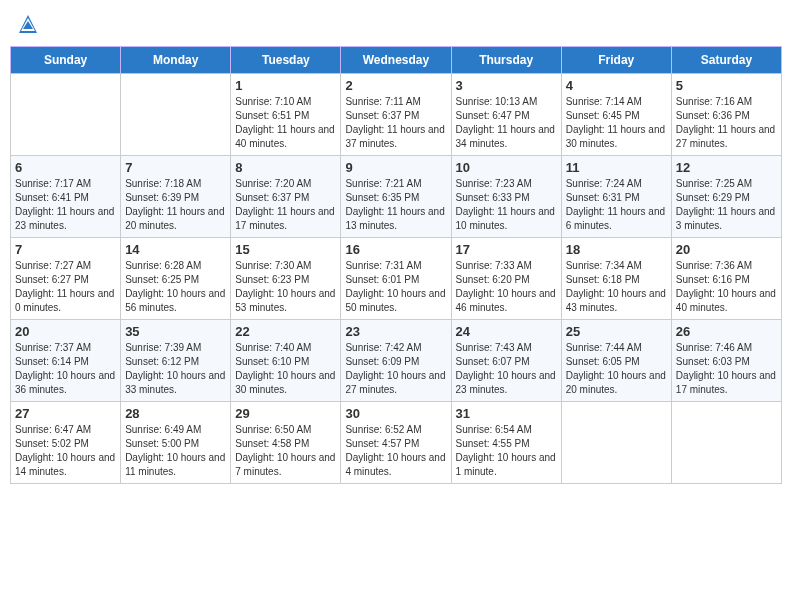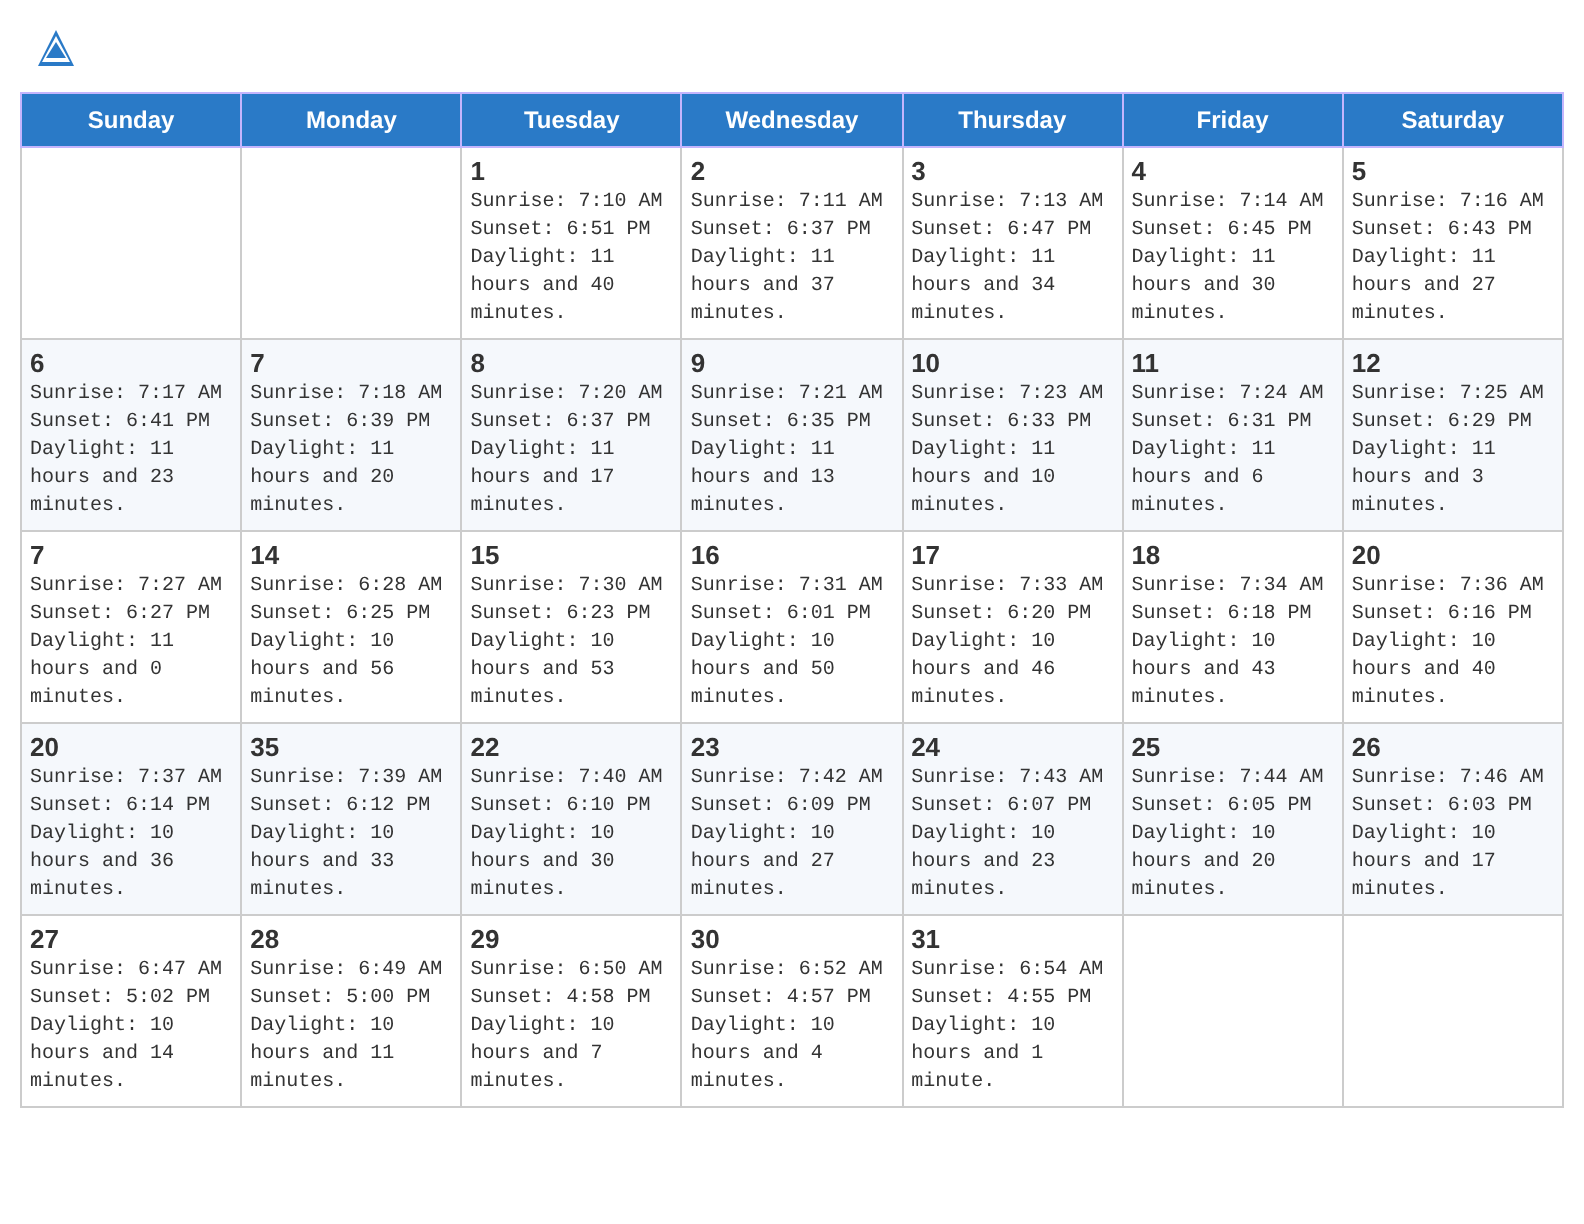--- a/index.html
+++ b/index.html
@@ -89,7 +89,6 @@
       font-size: 10px;
       line-height: 1.4;
       color: #333;
-      font-family: Liberation Mono, monospace;
     }
     .empty {
       background: #fff !important;

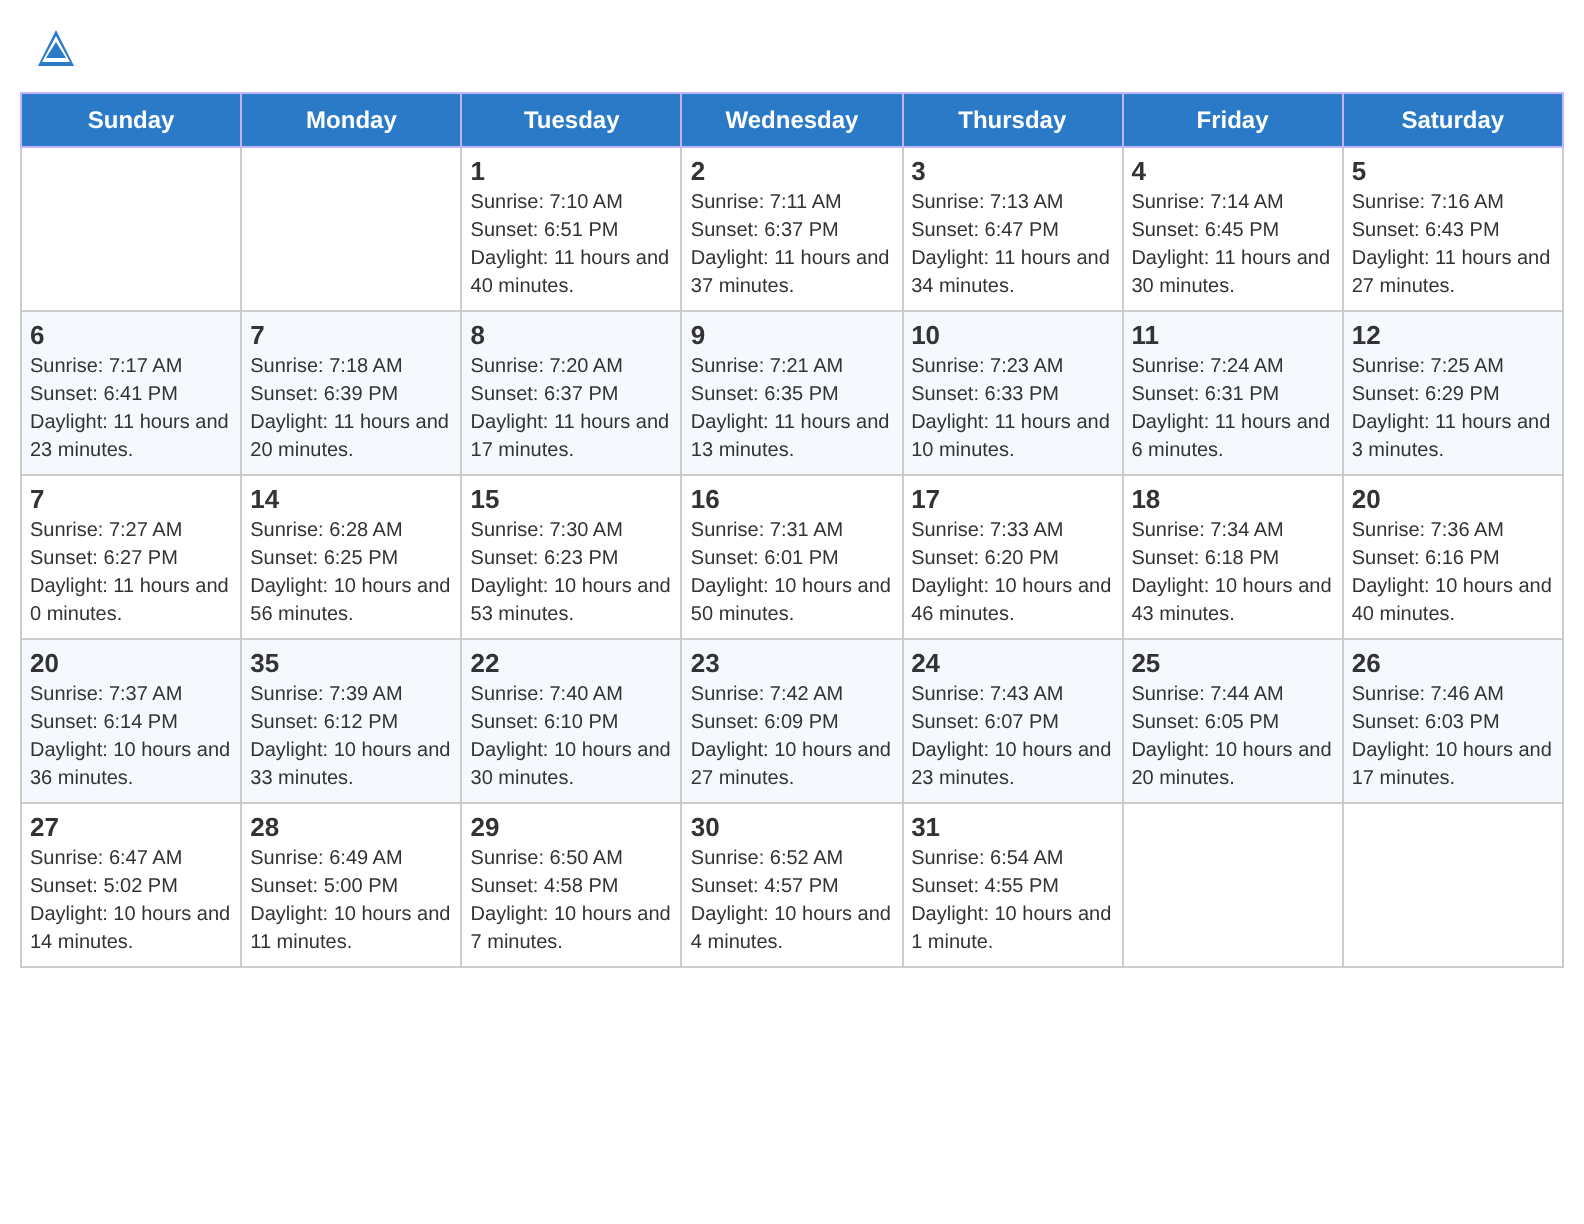--- a/index.html
+++ b/index.html
@@ -145,7 +145,7 @@
         </td>
         <td>
           <span class="day-num">3</span>
-          <div class="day-info">Sunrise: 7:13 AM
+          <div class="day-info">Sunrise: 10:13 AM
 Sunset: 6:47 PM
 Daylight: 11 hours and 34 minutes.</div>
         </td>

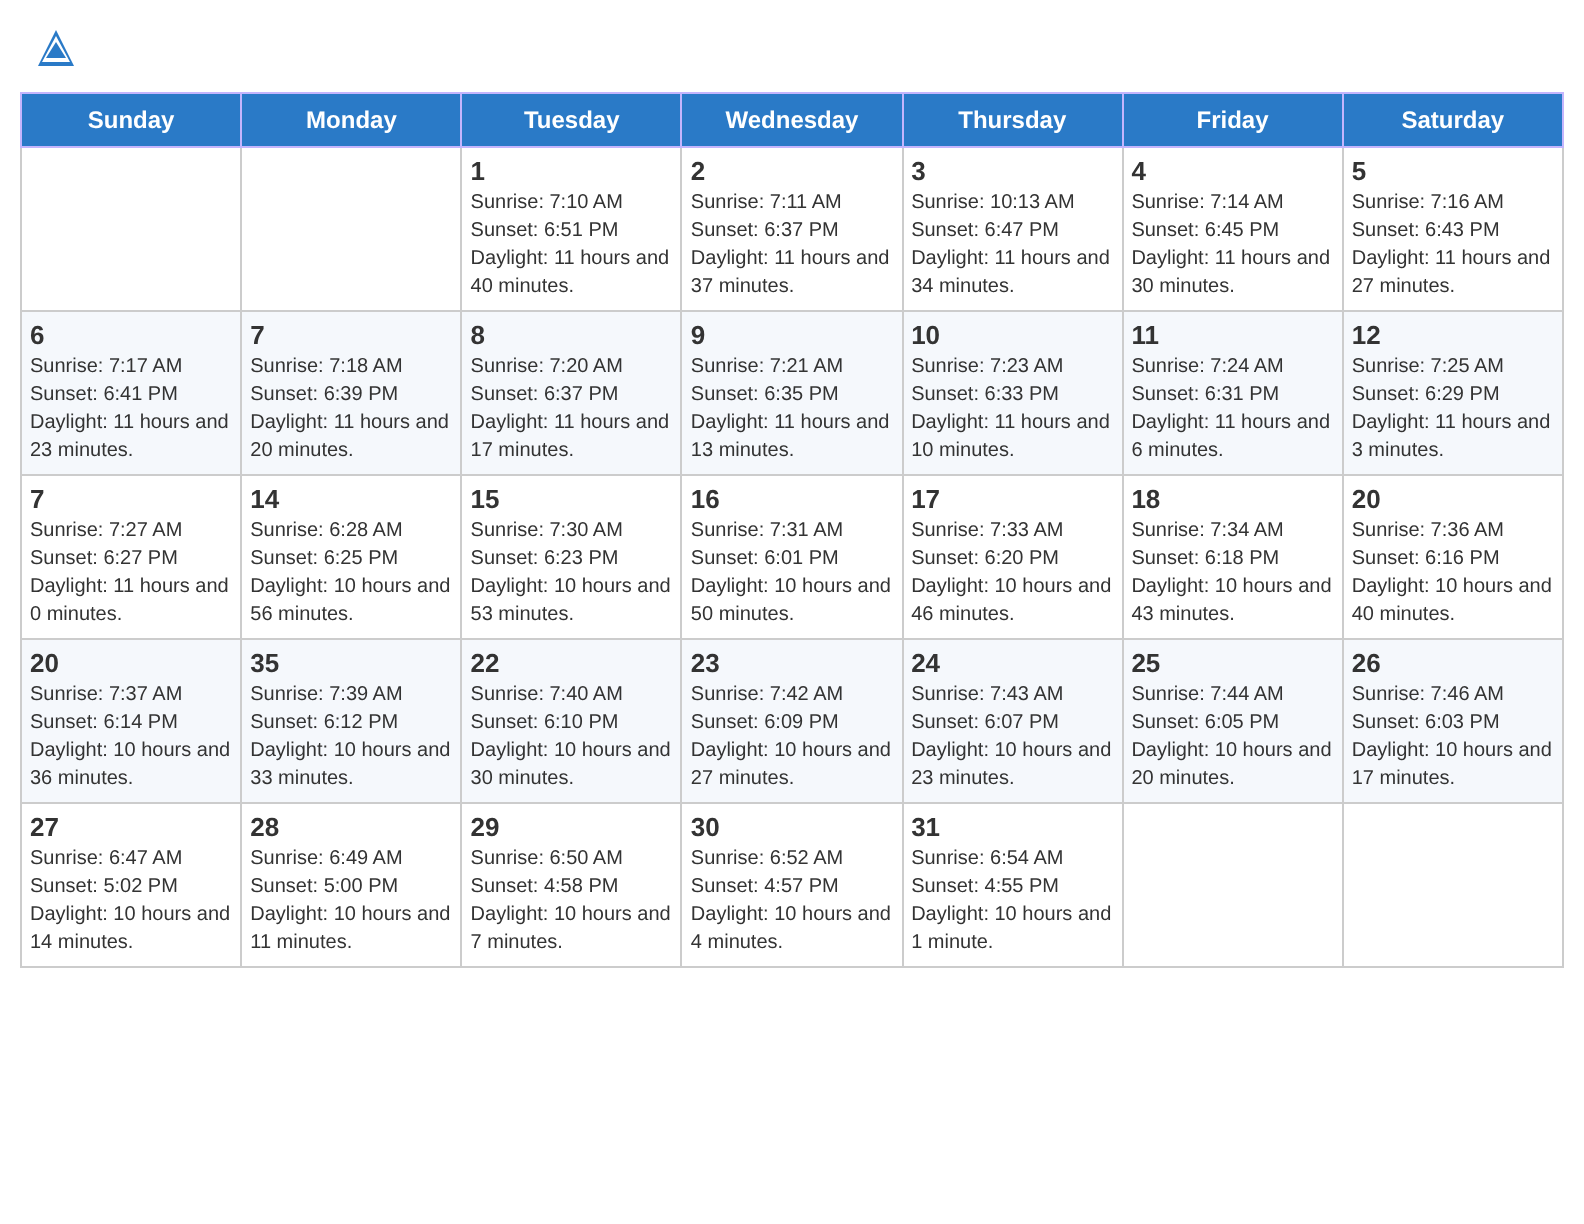--- a/index.html
+++ b/index.html
@@ -158,7 +158,7 @@
         <td>
           <span class="day-num">5</span>
           <div class="day-info">Sunrise: 7:16 AM
-Sunset: 6:43 PM
+Sunset: 6:36 PM
 Daylight: 11 hours and 27 minutes.</div>
         </td>
       </tr>

